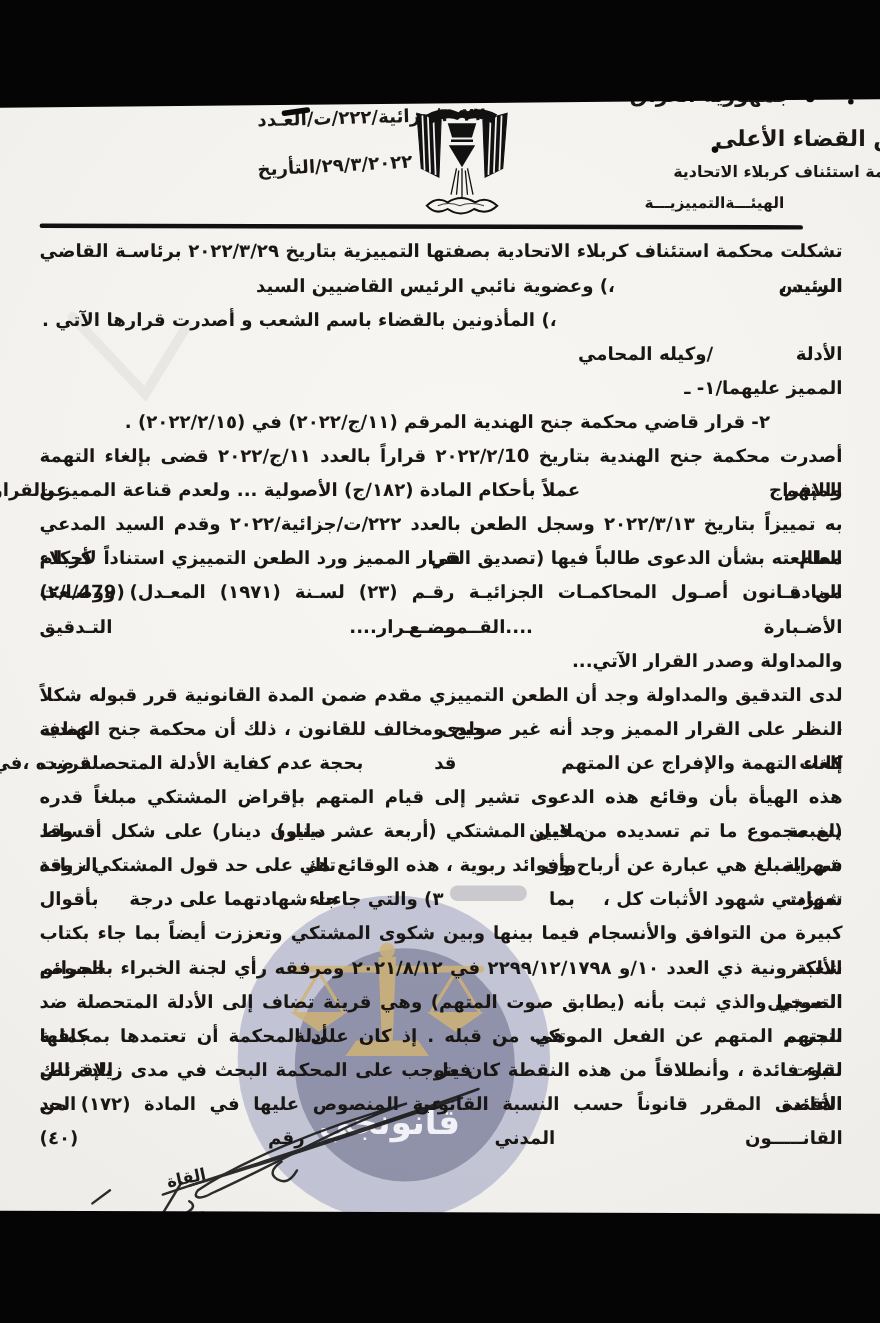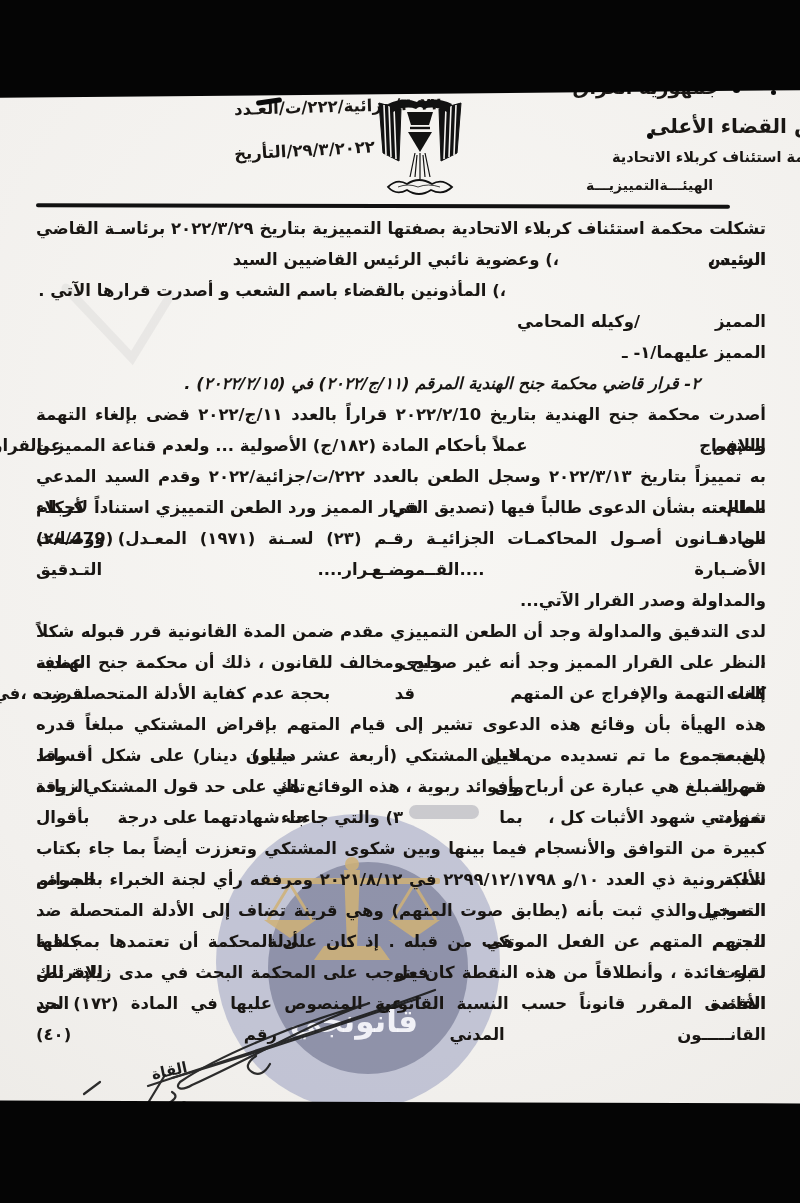--- a/index.html
+++ b/index.html
@@ -107,7 +107,7 @@
     <div class="bl j"><span>تشكلت محكمة استئناف كربلاء الاتحادية بصفتها التمييزية بتاريخ ٢٠٢٢/٣/٢٩ برئاسـة القاضي الرئيس</span></div>
     <div class="bl rr"><span>السيد ،</span><span class="gap g150"></span><span>،) وعضوية نائبي الرئيس القاضيين السيد</span></div>
     <div class="bl rr"><span class="gap g260"></span><span>،) المأذونين بالقضاء باسم الشعب و أصدرت قرارها الآتي .</span></div>
-    <div class="bl rr"><span>المميز</span><span class="gap g75"></span><span>/وكيله المحامي</span></div>
+    <div class="bl rr"><span>الأدلة</span><span class="gap g75"></span><span>/وكيله المحامي</span></div>
     <div class="bl rr"><span>المميز عليهما/١- ـ</span></div>
     <div class="bl rr ind"><span>٢- قرار قاضي محكمة جنح الهندية المرقم (١١/ج/٢٠٢٢) في (٢٠٢٢/٢/١٥) .</span></div>
     <div class="bl j"><span>أصدرت محكمة جنح الهندية بتاريخ ٢٠٢٢/٢/10 قراراً بالعدد ١١/ج/٢٠٢٢ قضى بإلغاء التهمة والإفراج عن</span></div>

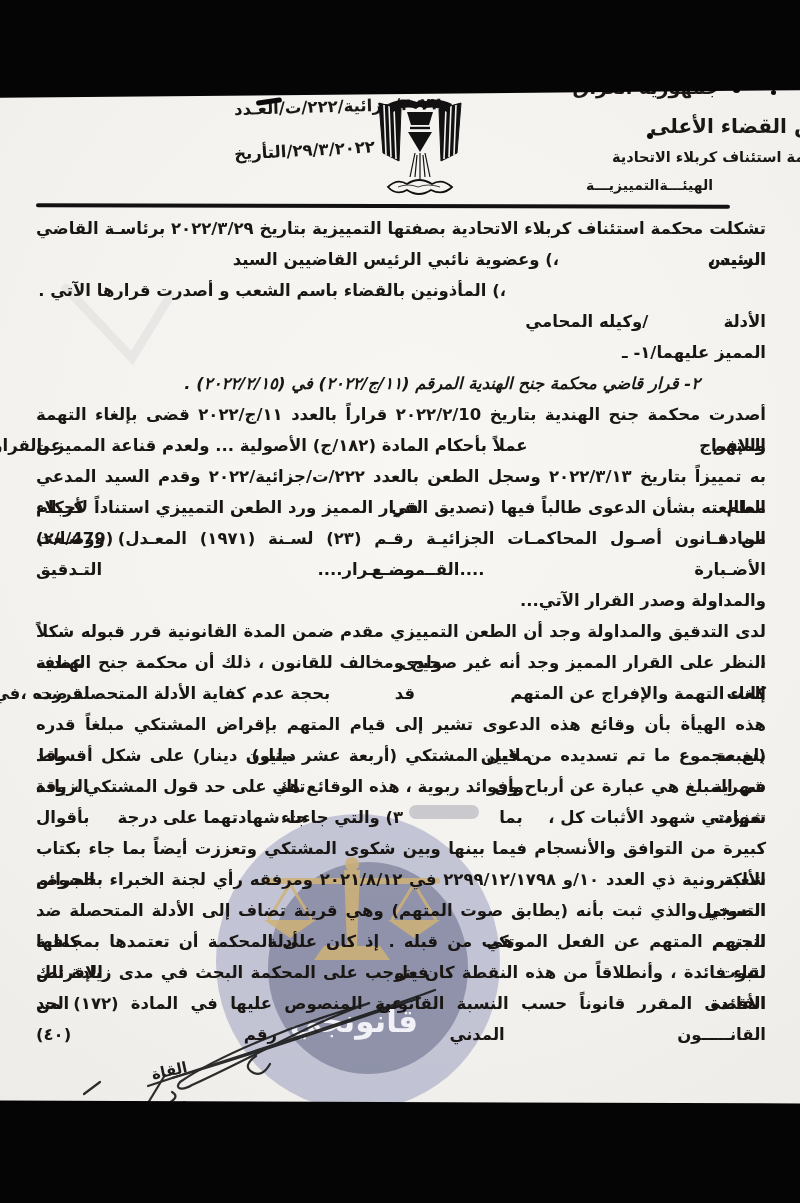--- a/index.html
+++ b/index.html
@@ -31,7 +31,7 @@
   .j{text-align:justify;text-align-last:justify;white-space:normal;}
   .rr{text-align:right;}
   .ctr{text-align:center;letter-spacing:.5px;}
-  .ind{padding-right:66px;font-style:italic;}
+  .ind{padding-right:66px;}
   .gap{display:inline-block;height:8px;position:relative;}
   .g75{width:75px;} .g150{width:150px;} .g185{width:185px;} .g180{width:180px;}
   .g145{width:145px;} .g260{width:260px;}

